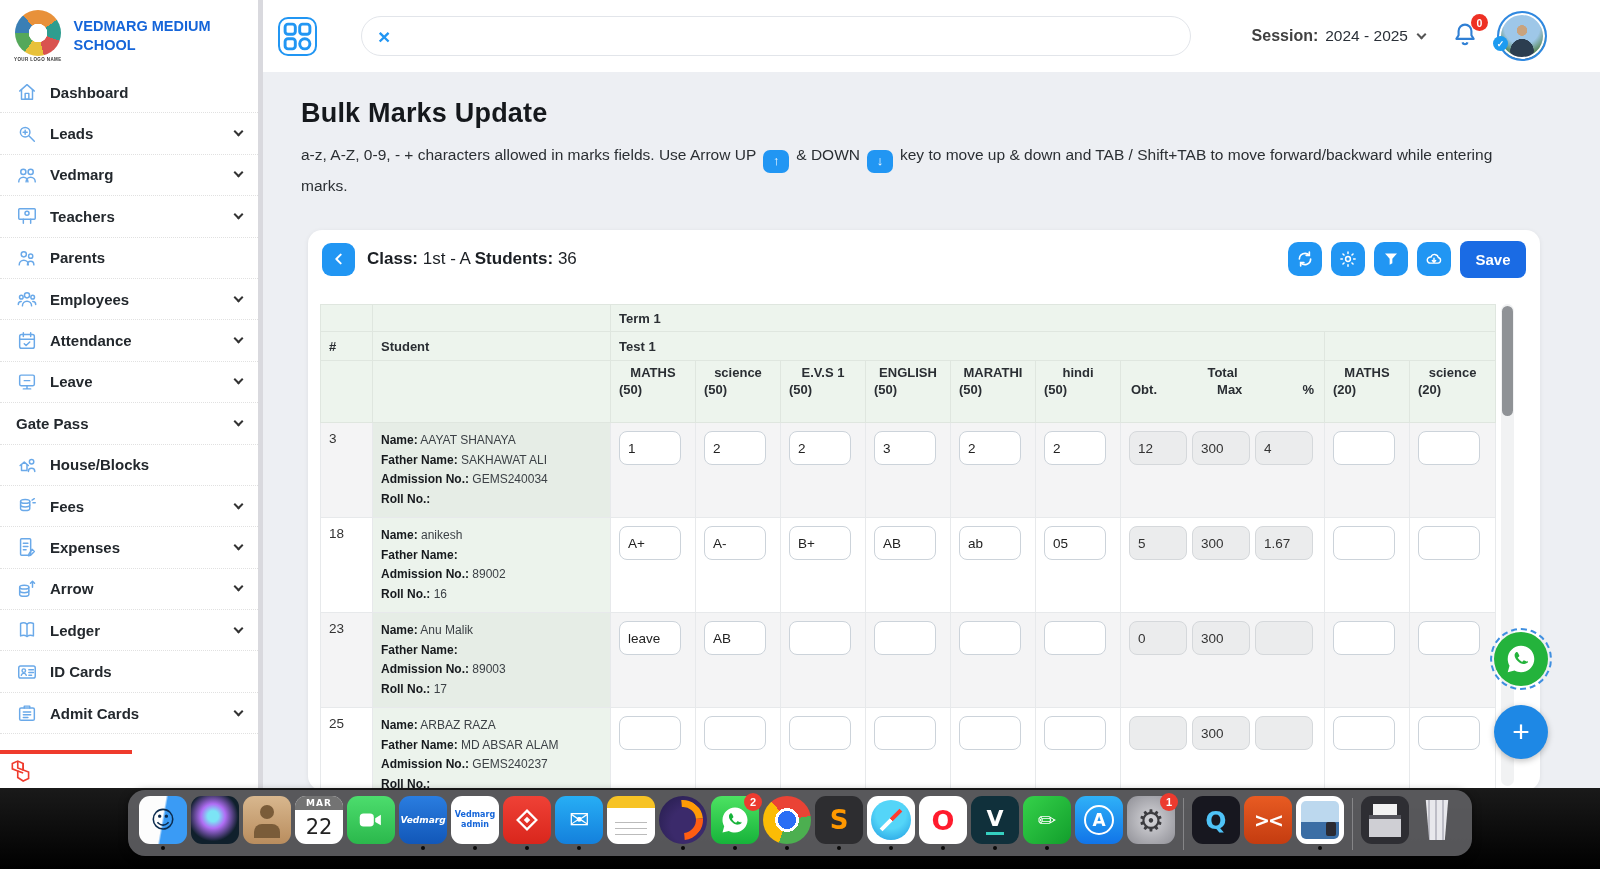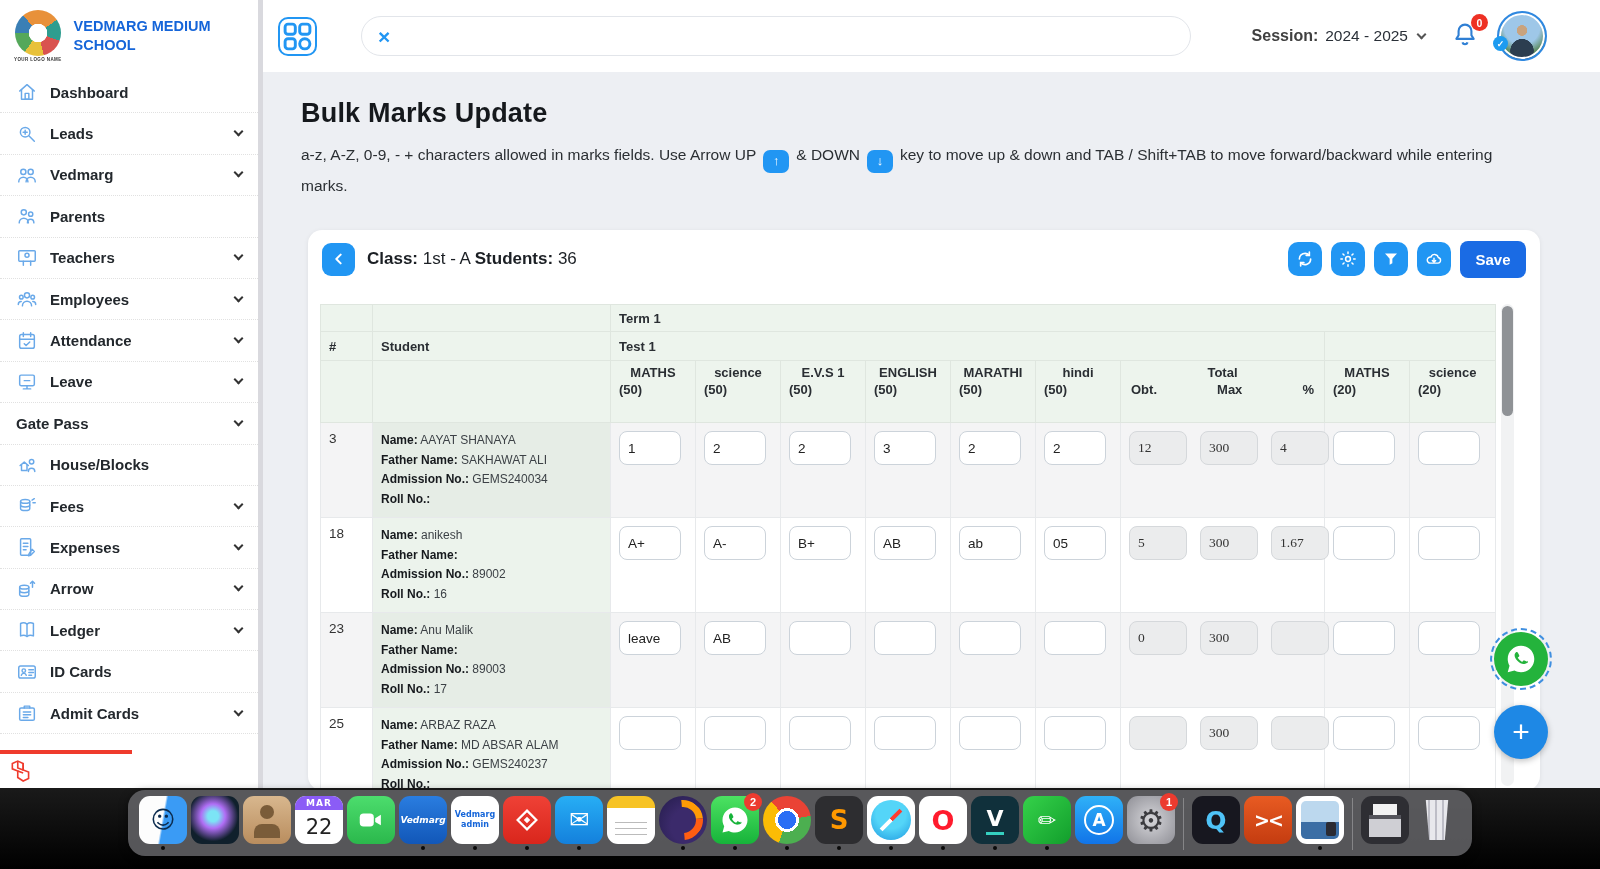--- a/index.html
+++ b/index.html
@@ -201,23 +201,23 @@
         <div class="side-item">
           <span class="side-icon">
             <svg viewBox="0 0 24 24" fill="none" stroke="currentColor" stroke-width="1.6" stroke-linecap="round" stroke-linejoin="round">
+              <rect x="3" y="4" width="18" height="11.5" rx="1"></rect>
+              <circle cx="12" cy="9" r="2.2"></circle>
+              <path d="M8 15.5V20M16 15.5V20"></path>
+            </svg>
+          </span>
+          <span class="side-label">Teachers</span>
+          <span class="chev"></span>
+        </div>
+        <div class="side-item">
+          <span class="side-icon">
+            <svg viewBox="0 0 24 24" fill="none" stroke="currentColor" stroke-width="1.6" stroke-linecap="round" stroke-linejoin="round">
               <circle cx="8.5" cy="8" r="2.8"></circle>
               <circle cx="16" cy="10" r="2.3"></circle>
               <path d="M3.5 19.5c0-2.8 2.2-5 5-5s5 2.2 5 5M12.5 19.5c0-2.3 1.6-4 3.5-4s3.5 1.7 3.5 4"></path>
             </svg>
           </span>
           <span class="side-label">Parents</span>
-        </div>
-        <div class="side-item">
-          <span class="side-icon">
-            <svg viewBox="0 0 24 24" fill="none" stroke="currentColor" stroke-width="1.6" stroke-linecap="round" stroke-linejoin="round">
-              <rect x="3" y="4" width="18" height="11.5" rx="1"></rect>
-              <circle cx="12" cy="9" r="2.2"></circle>
-              <path d="M8 15.5V20M16 15.5V20"></path>
-            </svg>
-          </span>
-          <span class="side-label">Teachers</span>
-          <span class="chev"></span>
         </div>
         <div class="side-item">
           <span class="side-icon">

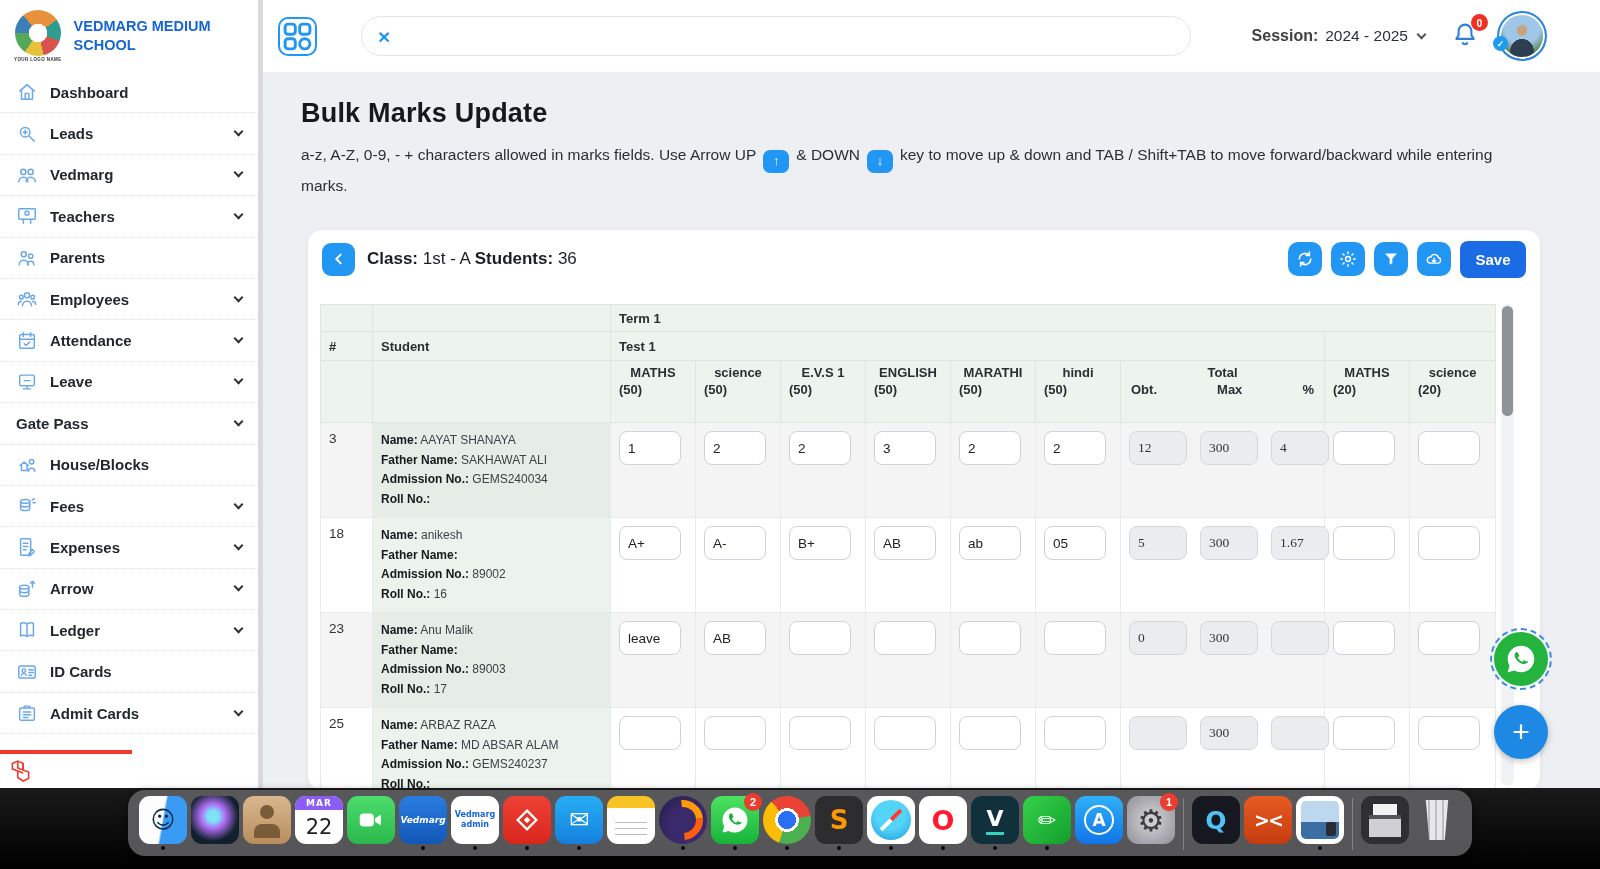--- a/index.html
+++ b/index.html
@@ -86,7 +86,7 @@
   .stu-line { font-size:12px; color:#3c4146; line-height:19.5px; white-space:nowrap; overflow:hidden; }
   .stu-line b { color:#16191d; }
   .mark-input { width:62px; height:34px; border:1px solid #ccd3da; border-radius:8px; background:#fff; font-size:13.5px; padding:0 8px; color:#222; font-family:inherit; outline:none; }
-  .total-cell-inner { display:flex; gap:13px;font-family:Liberation Serif, serif; }
+  .total-cell-inner { display:flex; gap:5px; }
   .calc-input { width:58px; height:34px; border:1px solid #d5d8db; border-radius:8px; background:#ebeced; font-size:13.5px; padding:0 8px; color:#333; font-family:inherit; outline:none; }
   .vscroll { position:absolute; top:0; left:1181px; width:13px; height:482px; background:#f1f2f3; border-radius:7px; }
   .vthumb { position:absolute; top:2px; left:1px; width:11px; height:110px; background:#8f9296; border-radius:6px; cursor:pointer; }

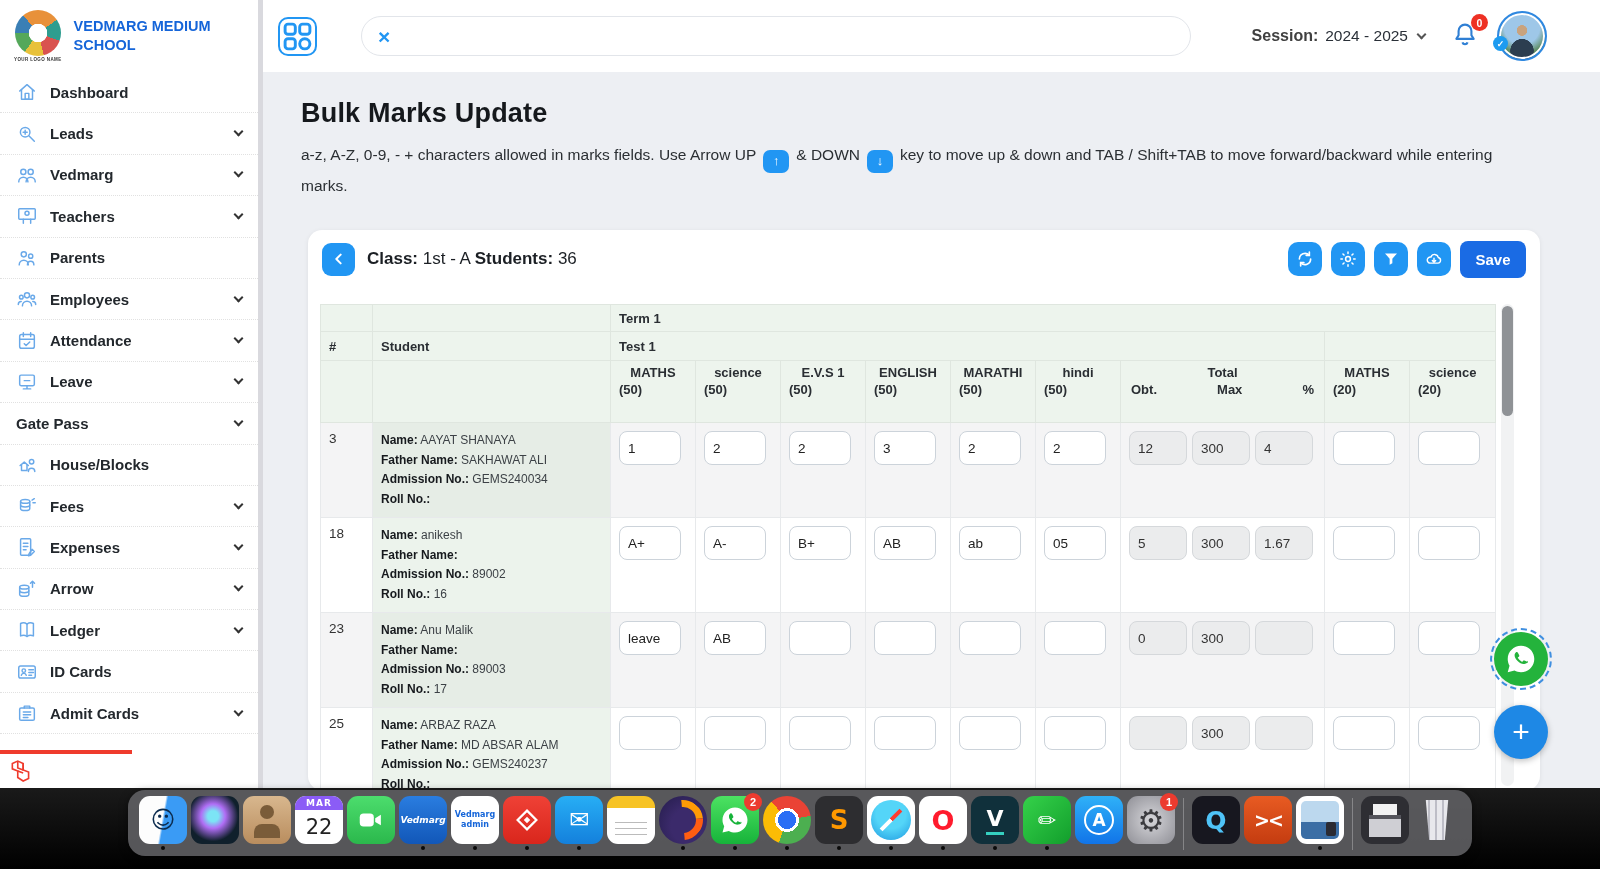--- a/index.html
+++ b/index.html
@@ -112,7 +112,7 @@
   .tile-contacts::before { content:""; position:absolute; top:9px; width:14px; height:14px; border-radius:50%; background:#7a5c39; }
   .tile-contacts::after { content:""; position:absolute; bottom:6px; width:26px; height:14px; border-radius:8px 8px 0 0; background:#7a5c39; }
   .tile-calendar { background:#fff; flex-direction:column; }
-  .cal-month { width:100%; background:#8b5cf6; color:#fff; font-size:9px; text-align:center; padding:2px 0; letter-spacing:1px; }
+  .cal-month { width:100%; background:#737373; color:#fff; font-size:9px; text-align:center; padding:2px 0; letter-spacing:1px; }
   .cal-day { flex:1; display:flex; align-items:center; justify-content:center; font-size:21px; color:#222; font-weight:400; width:100%; }
   .tile-facetime { background:linear-gradient(#4cdd6d,#2bb84c); }
   .tile-vedmarg { background:linear-gradient(#2a7de0,#1257b8); color:#fff; font-size:9px; font-style:italic; }

